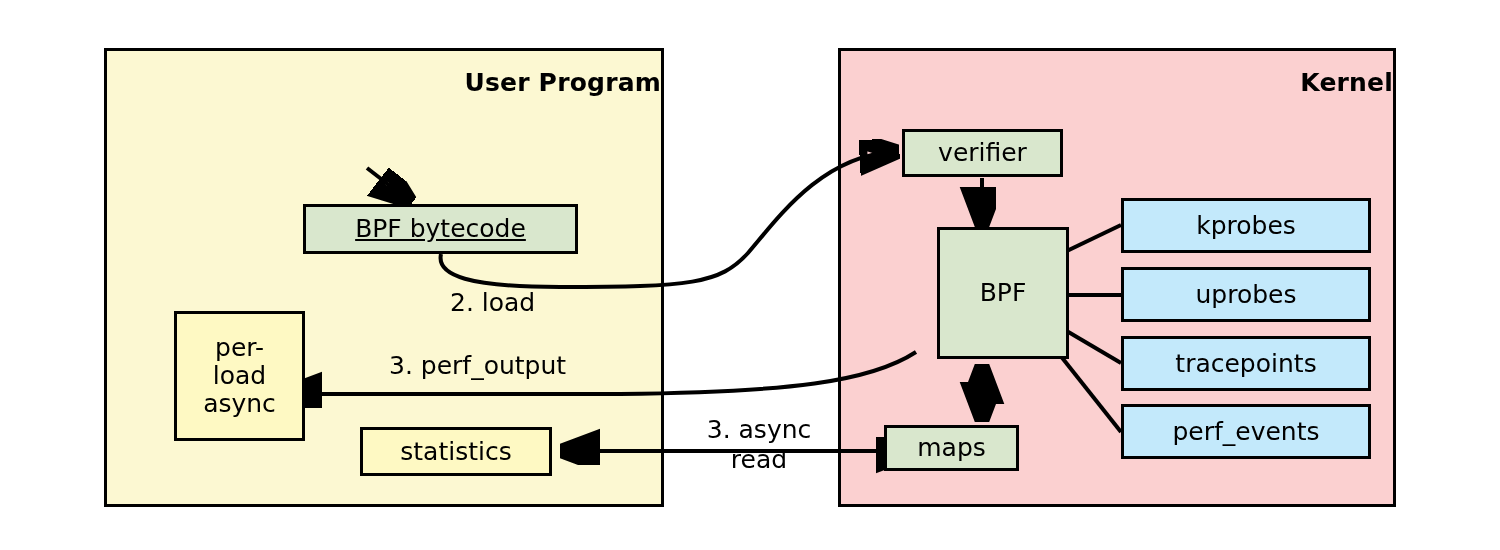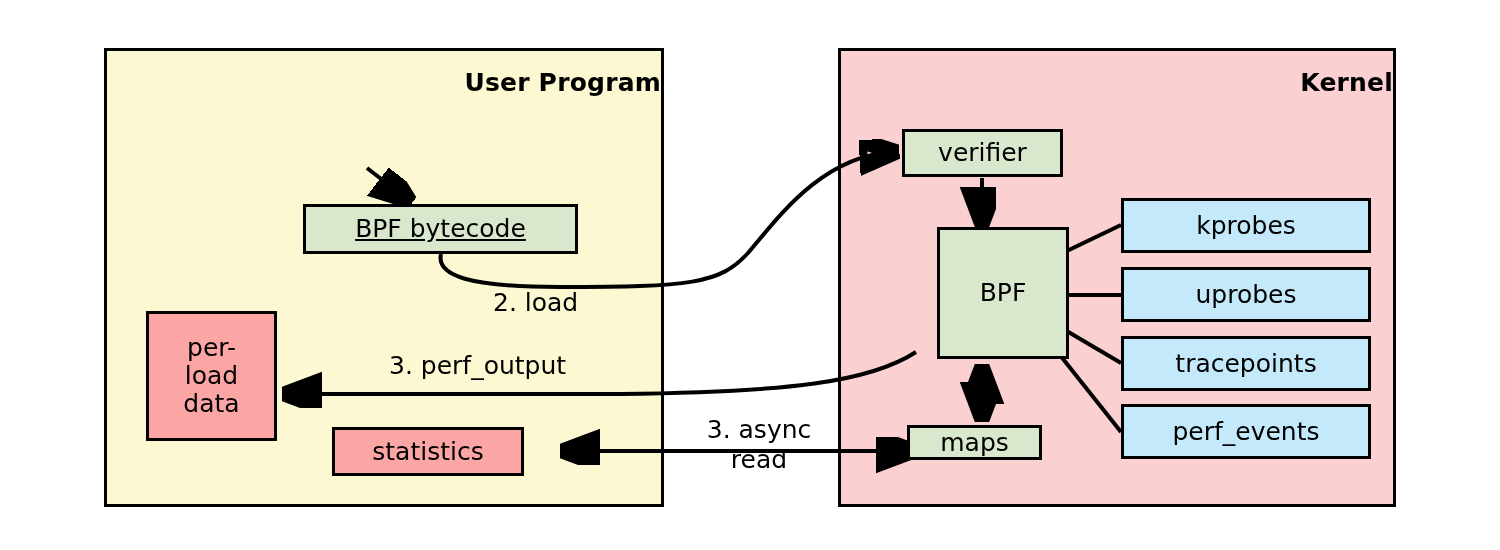--- a/index.html
+++ b/index.html
@@ -74,7 +74,7 @@
     line-height:1.18;
   }
   #label-generate{left:299px; top:134px;}
-  #label-load{left:450px; top:288px;margin-left:43px;}
+  #label-load{left:450px; top:288px;}
   #label-perf-output{left:389px; top:351px;}
   #label-async-read{left:694px; top:415px; text-align:center; width:130px; white-space:normal;}
 

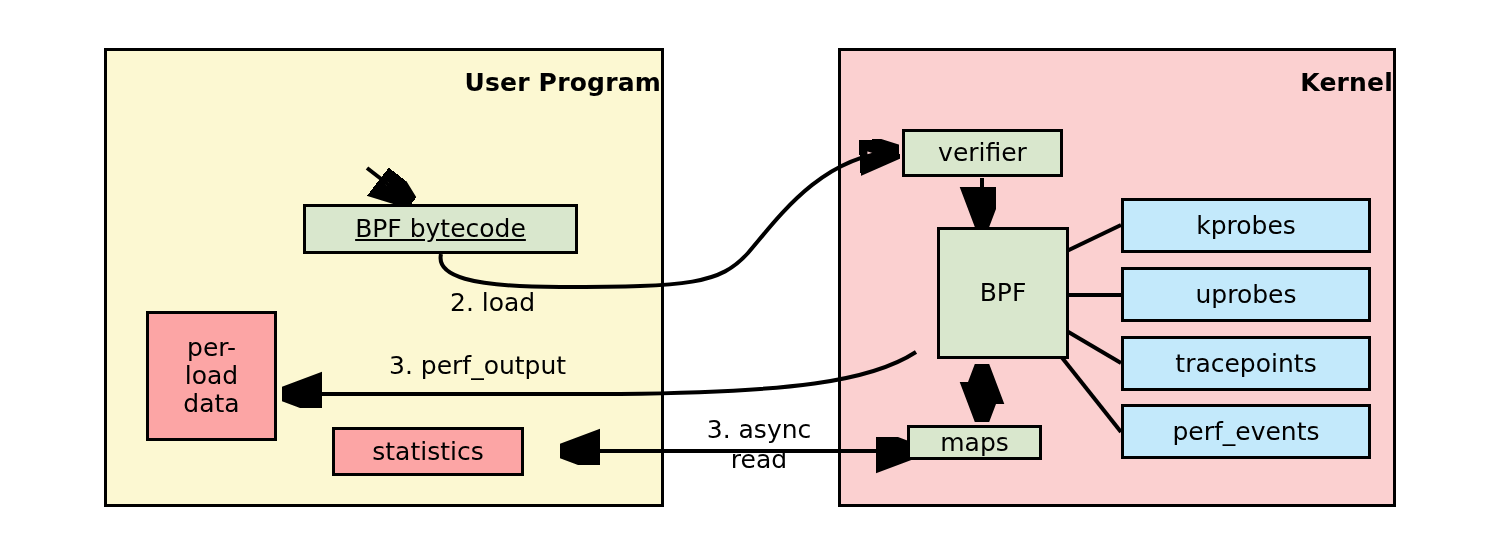--- a/index.html
+++ b/index.html
@@ -49,7 +49,7 @@
     line-height:1.12;
   }
   .green{background:#d9e7cd;}
-  .purple{background:#fca5a5;}
+  .purple{background:#fef9c3;margin-left:28px;}
   .blue{background:#c3e9fb;}
 
   

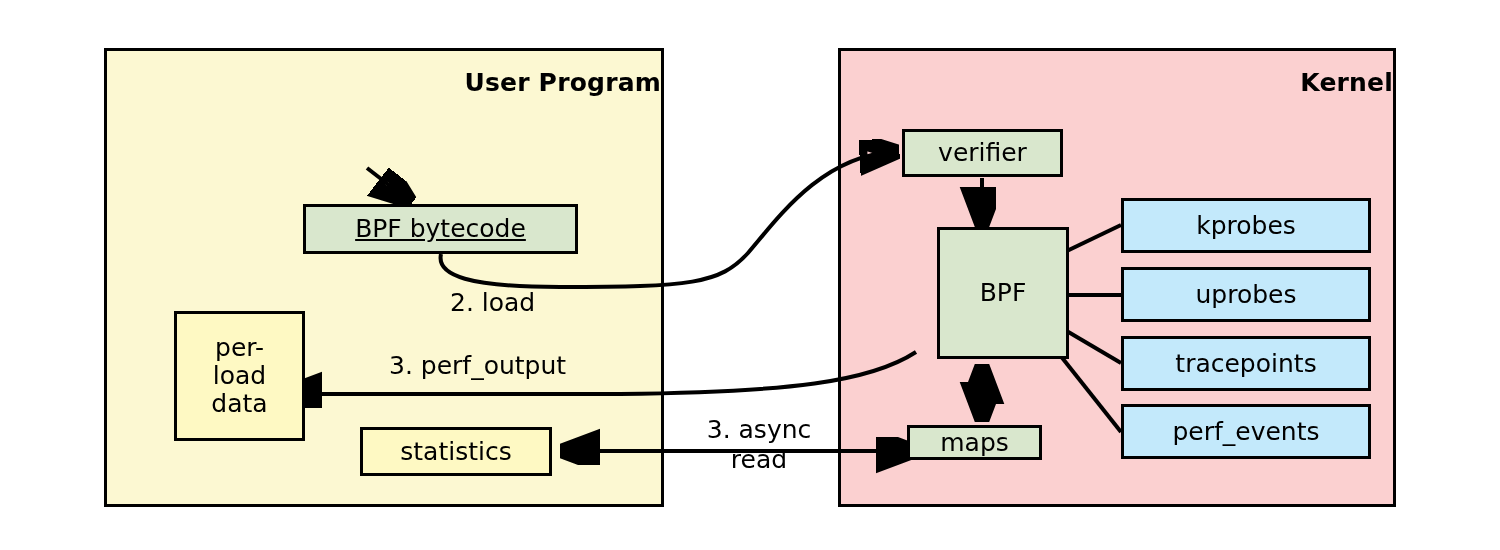--- a/index.html
+++ b/index.html
@@ -138,7 +138,7 @@
   <div class="node purple" id="per-event-data">
     <span>per-</span>
     <span>load</span>
-    <span>data</span>
+    <span>async</span>
   </div>
 
   <div class="node purple" id="statistics">

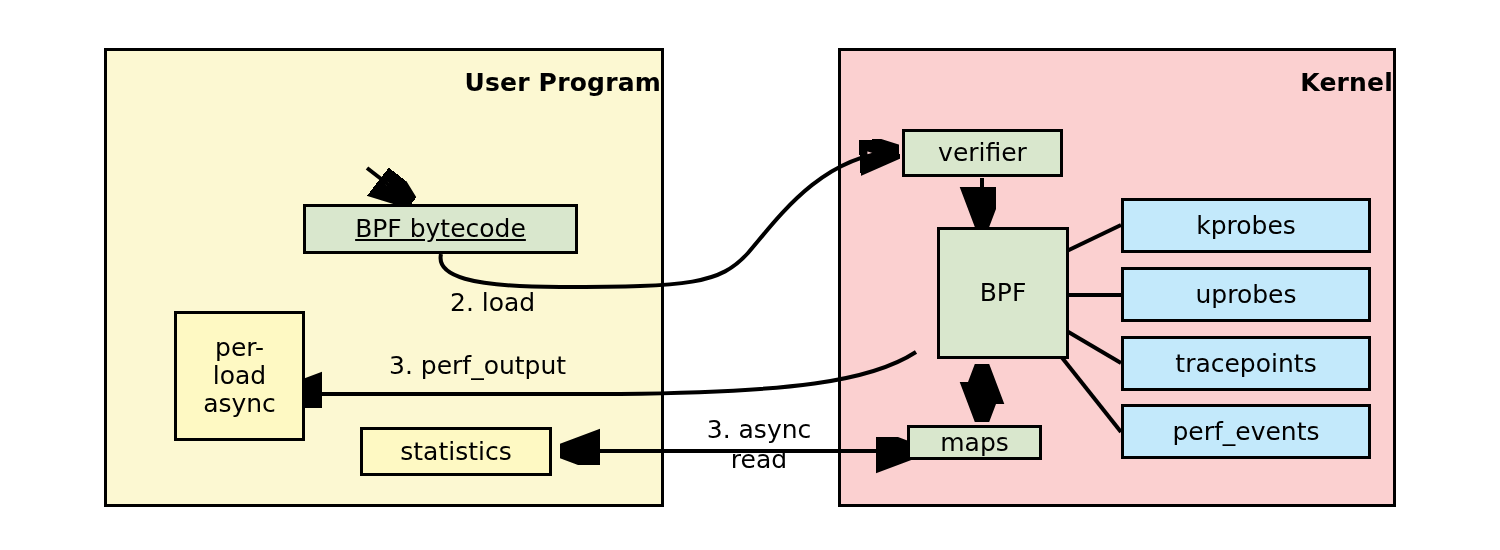--- a/index.html
+++ b/index.html
@@ -60,7 +60,7 @@
   
   #verifier{left:902px; top:129px; width:161px; height:48px;}
   #bpf-core{left:916px; top:227px; width:132px; height:132px;margin-left:21px;}
-  #maps{left:907px; top:425px; width:135px; height:35px;}
+  #maps{left:884px; top:425px; width:135px; height:46px;}
   #kprobes{left:1121px; top:198px; width:250px; height:55px;}
   #uprobes{left:1121px; top:267px; width:250px; height:55px;}
   #tracepoints{left:1121px; top:336px; width:250px; height:55px;}

